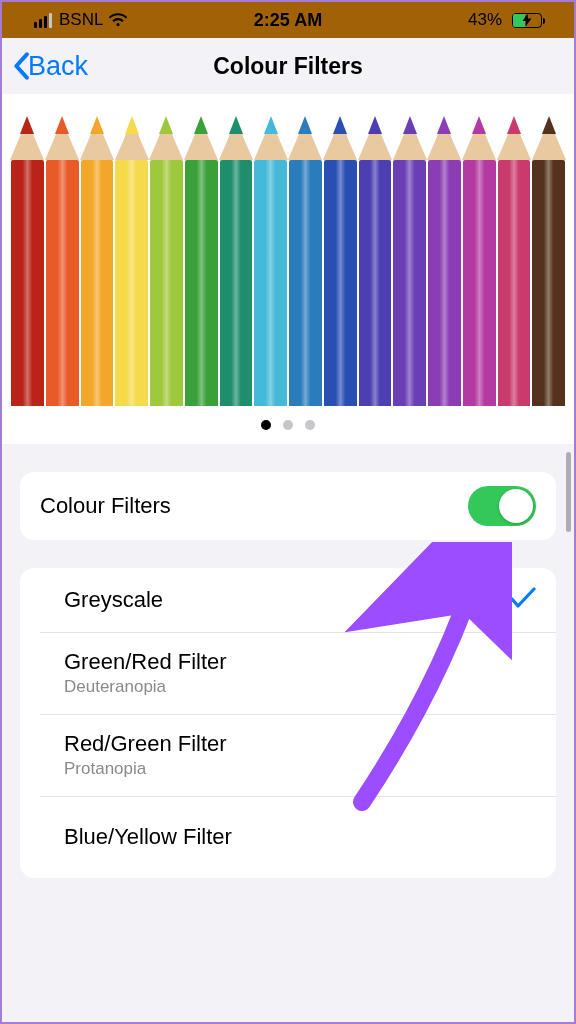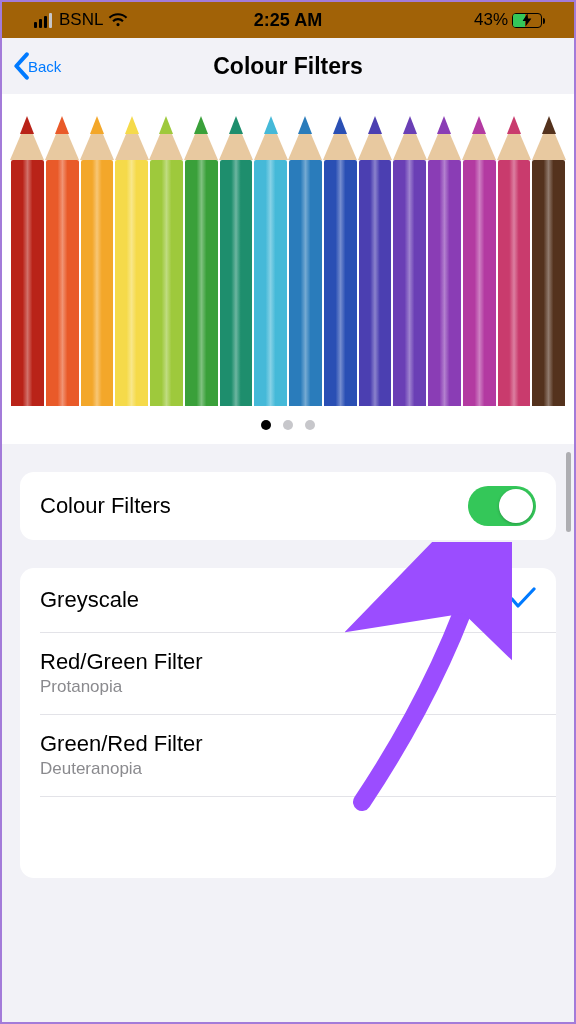--- a/index.html
+++ b/index.html
@@ -16,7 +16,7 @@
     .carrier { font-size: 17px; font-weight: 500; margin-left: 2px; }
     .wifi-icon svg { display: block; }
     .status-time { font-size: 18px; font-weight: 700; position:absolute; left:50%; transform:translateX(-50%); }
-    .status-right { display:flex; align-items:center; gap:4px; }
+    .status-right { display:flex; align-items:center; gap:10px; }
     .batt-pct { font-size:17px; font-weight:500; }
     .battery { width:30px; height:15px; border:1.5px solid #000; border-radius:4px; position:relative; display:flex; align-items:center; }
     .battery:after { content:''; position:absolute; right:-4px; top:4px; width:2.5px; height:6px; background:#000; border-radius:0 2px 2px 0; }

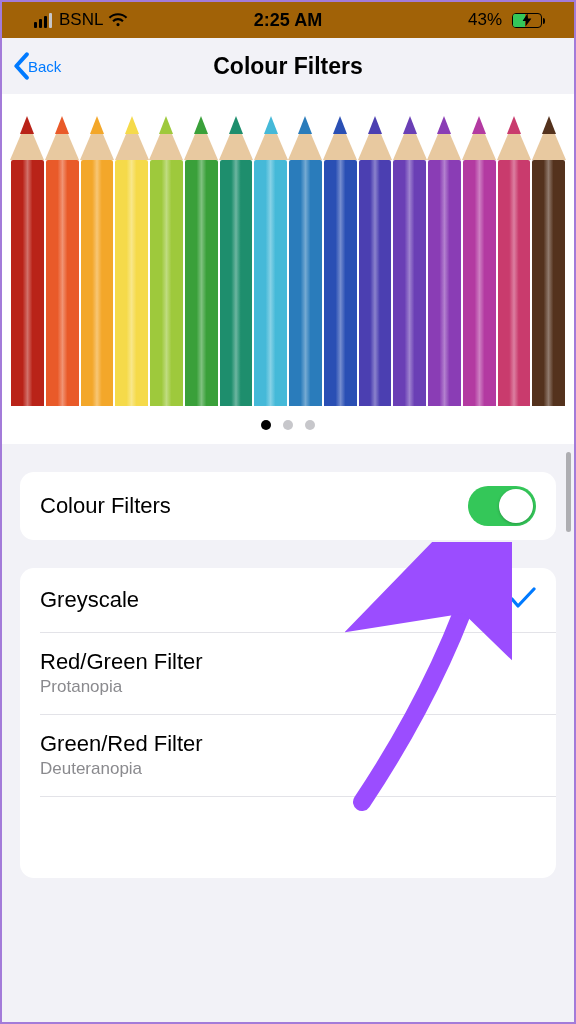--- a/index.html
+++ b/index.html
@@ -24,7 +24,7 @@
     .battery .bolt { position:absolute; left:50%; top:50%; transform:translate(-50%,-50%); }
     
     .nav-bar { height:56px; display:flex; align-items:center; justify-content:center; position:relative; background:#f2f2f7; }
-    .nav-back { position:absolute; left:10px; display:flex; align-items:center; color:#007aff; font-size:15px; font-weight:400; cursor:pointer; }
+    .nav-back { position:absolute; left:10px; display:flex; align-items:center; color:#007aff; font-size:27px; font-weight:400; cursor:pointer; }
     .nav-back svg { margin-right:-2px; }
     .nav-title { font-size:23px; font-weight:700; }
     

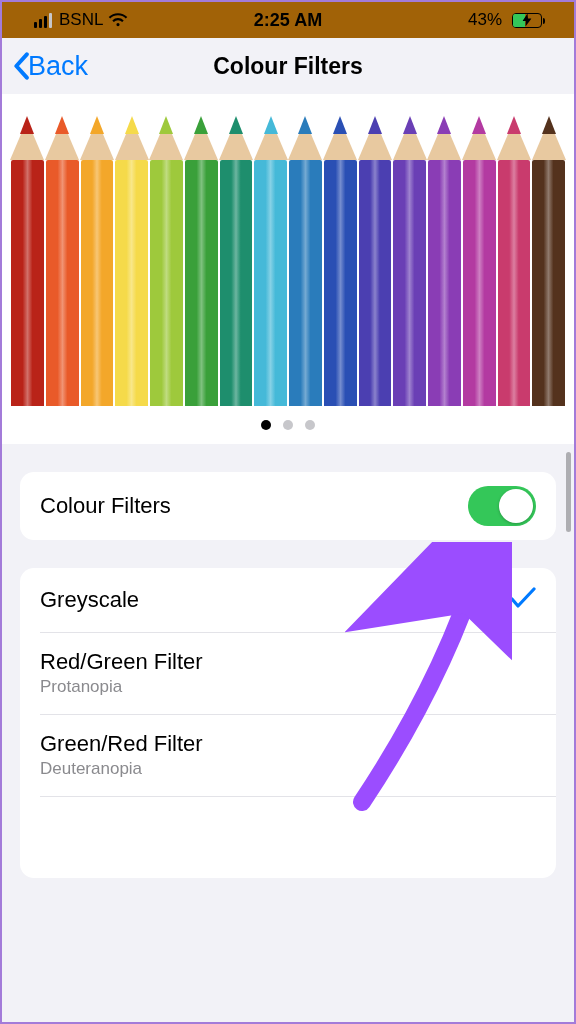--- a/index.html
+++ b/index.html
@@ -49,7 +49,7 @@
     .cell-inner-sep .cell + .cell { border-top:none; }
     .cell-title { font-size:22px; font-weight:400; color:#000; }
     .cell-sub { font-size:17px; color:#8a8a8e; margin-top:2px; }
-    .cell-col { display:flex; flex-direction:column; }
+    .cell-col { display:flex; flex-direction:column;margin-left:24px; }
     .cell-tall { min-height:82px; padding:16px 20px; }
     
     .toggle { width:68px; height:40px; background:#34c759; border-radius:20px; position:relative; cursor:pointer; }

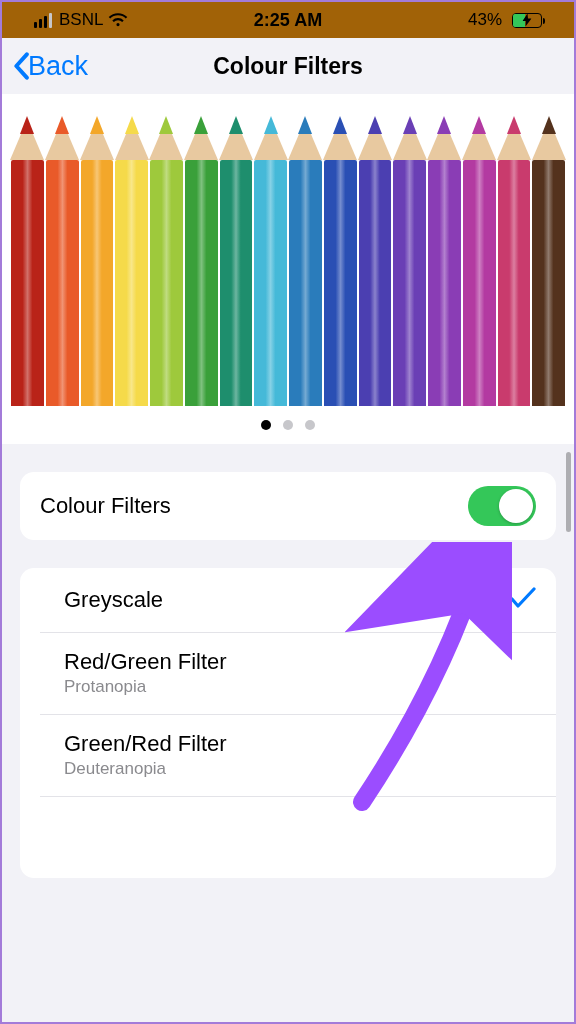--- a/index.html
+++ b/index.html
@@ -250,14 +250,14 @@
     </div>
     <div class="cell cell-tall">
       <div class="cell-col">
+        <span class="cell-title">Green/Red Filter</span>
+        <span class="cell-sub">Deuteranopia</span>
+      </div>
+    </div>
+    <div class="cell cell-tall">
+      <div class="cell-col">
         <span class="cell-title">Red/Green Filter</span>
         <span class="cell-sub">Protanopia</span>
-      </div>
-    </div>
-    <div class="cell cell-tall">
-      <div class="cell-col">
-        <span class="cell-title">Green/Red Filter</span>
-        <span class="cell-sub">Deuteranopia</span>
       </div>
     </div>
     <div class="cell cell-tall">

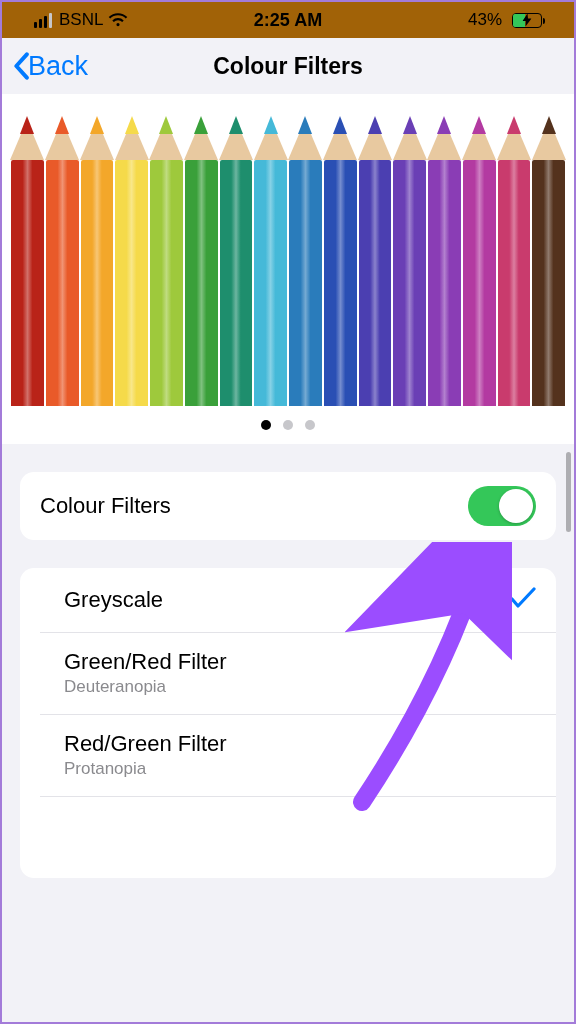--- a/index.html
+++ b/index.html
@@ -262,6 +262,7 @@
     </div>
     <div class="cell cell-tall">
       <div class="cell-col">
+        <span class="cell-title">Blue/Yellow Filter</span>
       </div>
     </div>
   </div>

